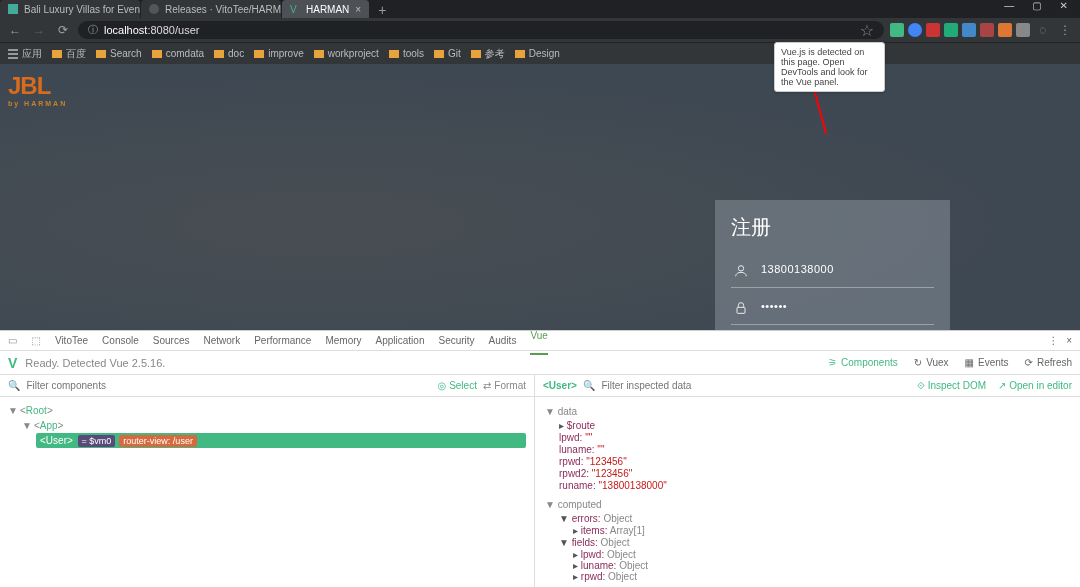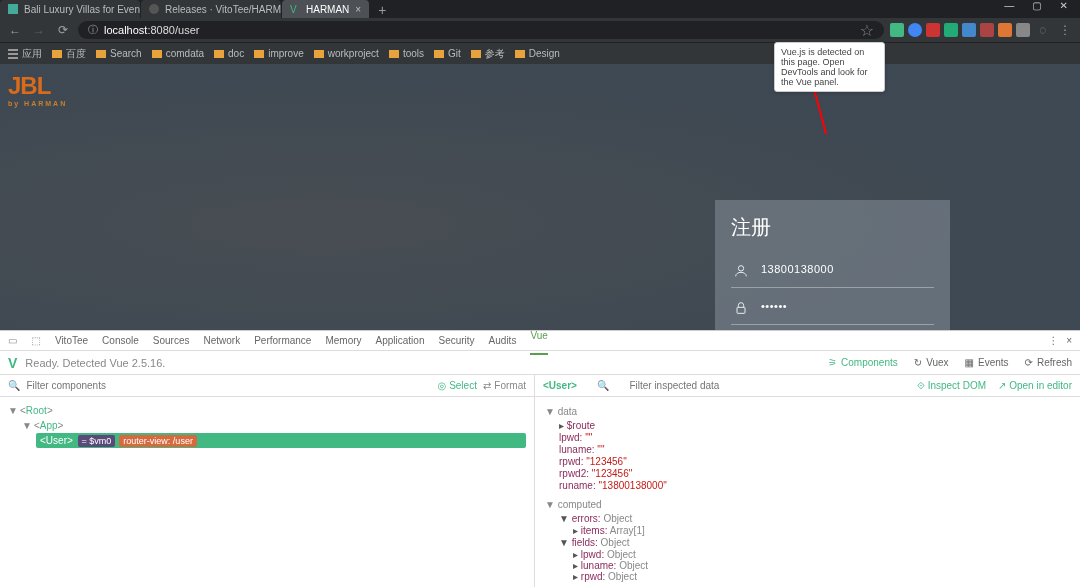--- a/index.html
+++ b/index.html
@@ -59,7 +59,7 @@
 .badge1{background:#5a4a7a;color:#fff;padding:1px 4px;border-radius:2px;font-size:9px;margin:0 2px}
 .badge2{background:#d66a3e;color:#fff;padding:1px 4px;border-radius:2px;font-size:9px;margin:0 2px}
 .data-panel{flex:1;display:flex;flex-direction:column}
-.data-head{height:22px;display:flex;align-items:center;padding:0 8px;gap:20px;border-bottom:1px solid #ddd;font-size:10px}
+.data-head{height:22px;display:flex;align-items:center;padding:0 8px;gap:6px;border-bottom:1px solid #ddd;font-size:10px}
 .data-head .comp{color:#42b883;font-weight:bold}
 .data-head .tools-r{margin-left:auto;display:flex;gap:12px;color:#42b883}
 .data-body{padding:6px 10px;font-size:10px;font-family:Consolas,monospace;color:#555;overflow:auto;position:relative}

